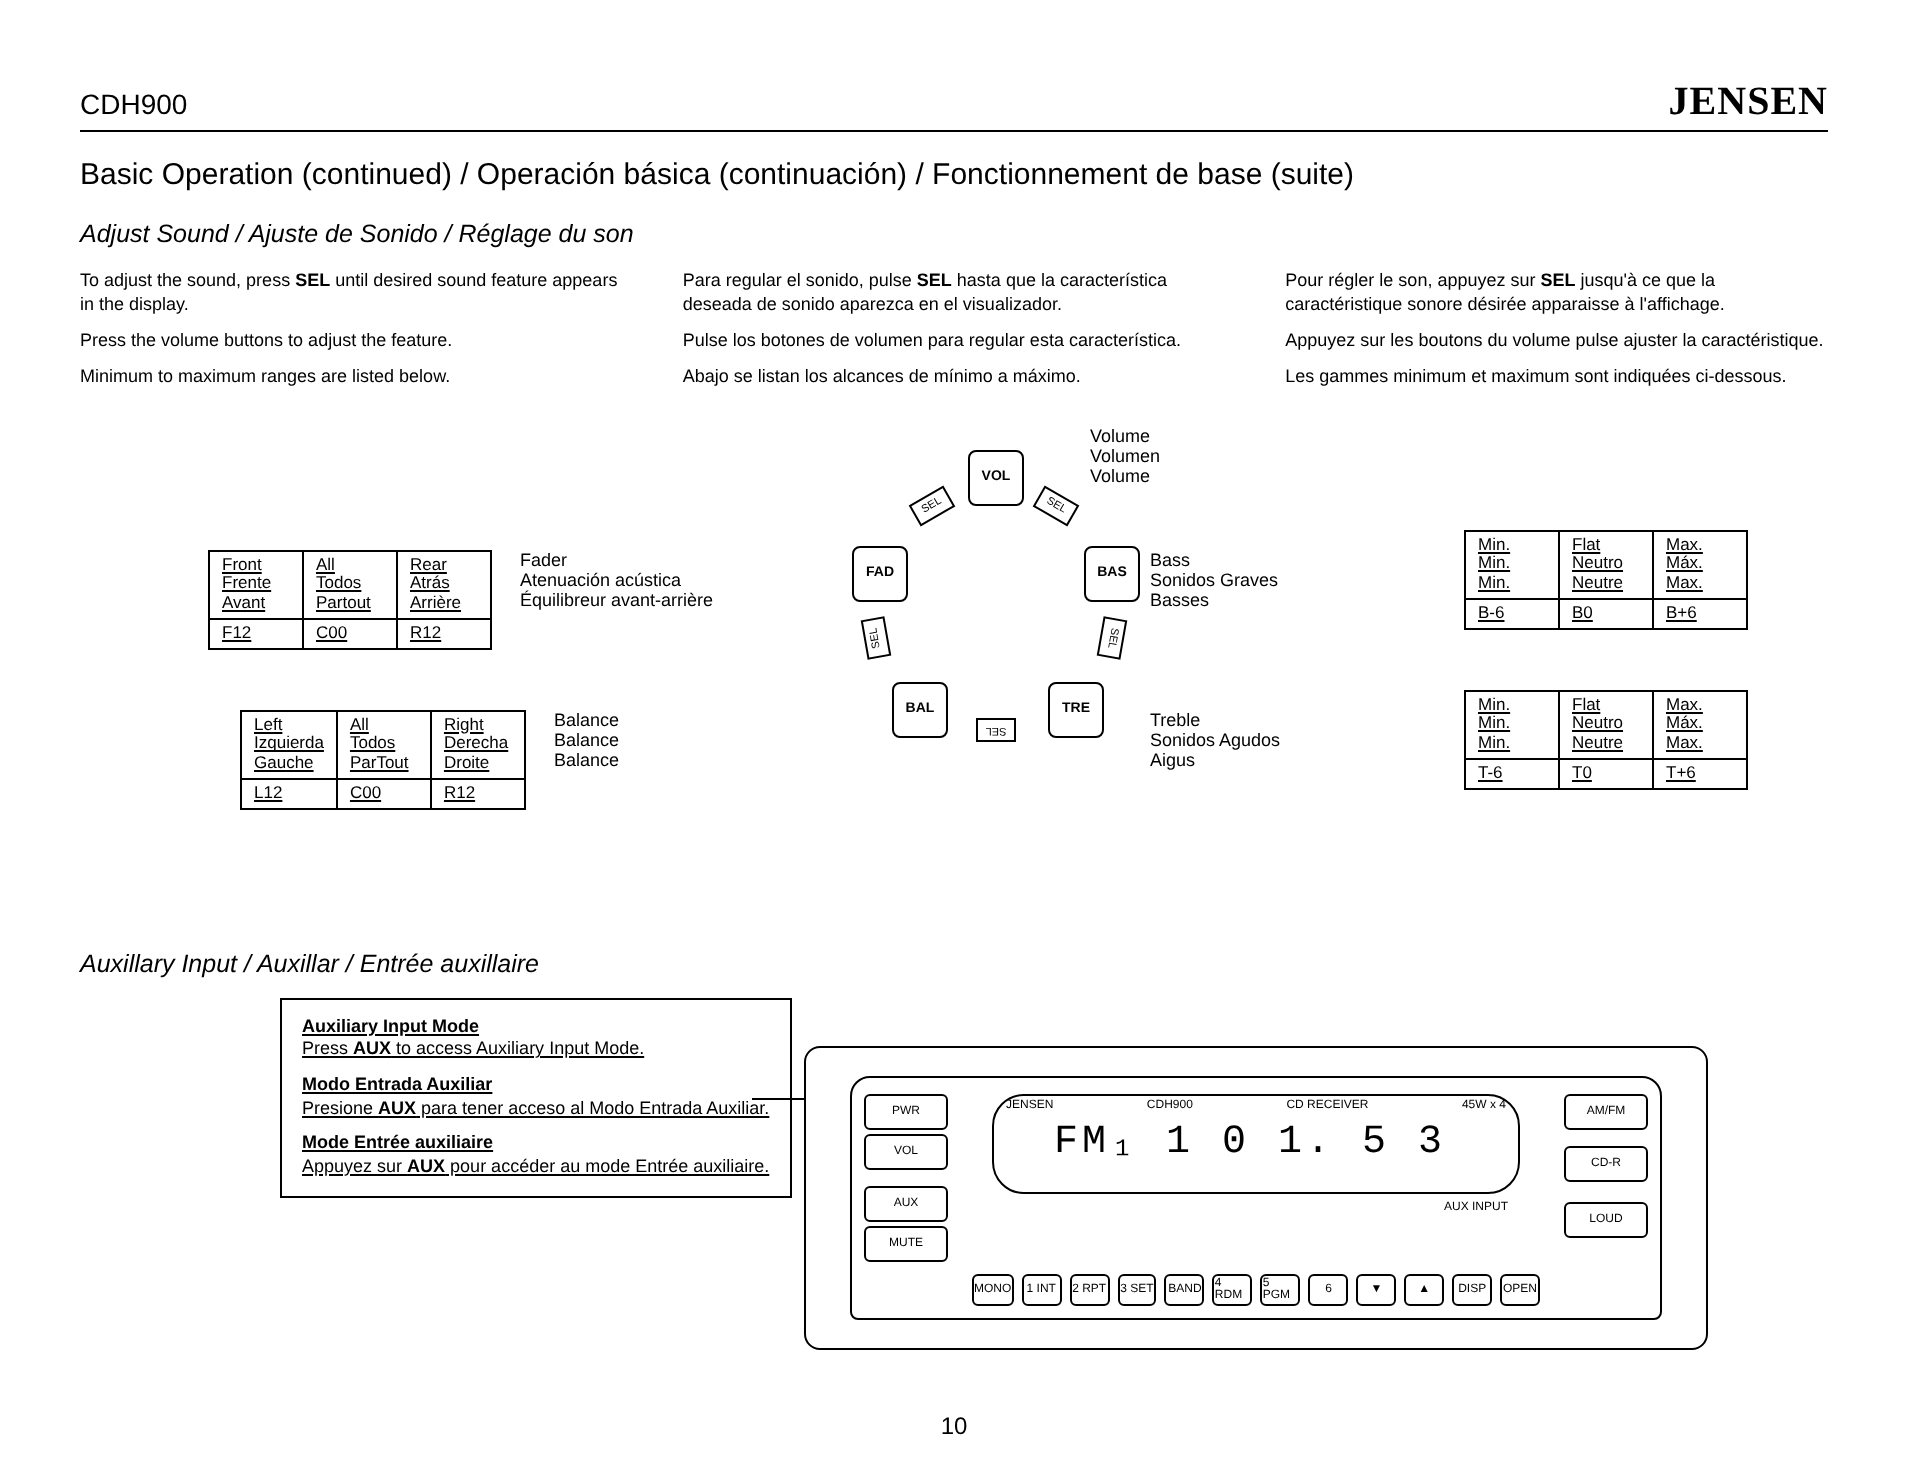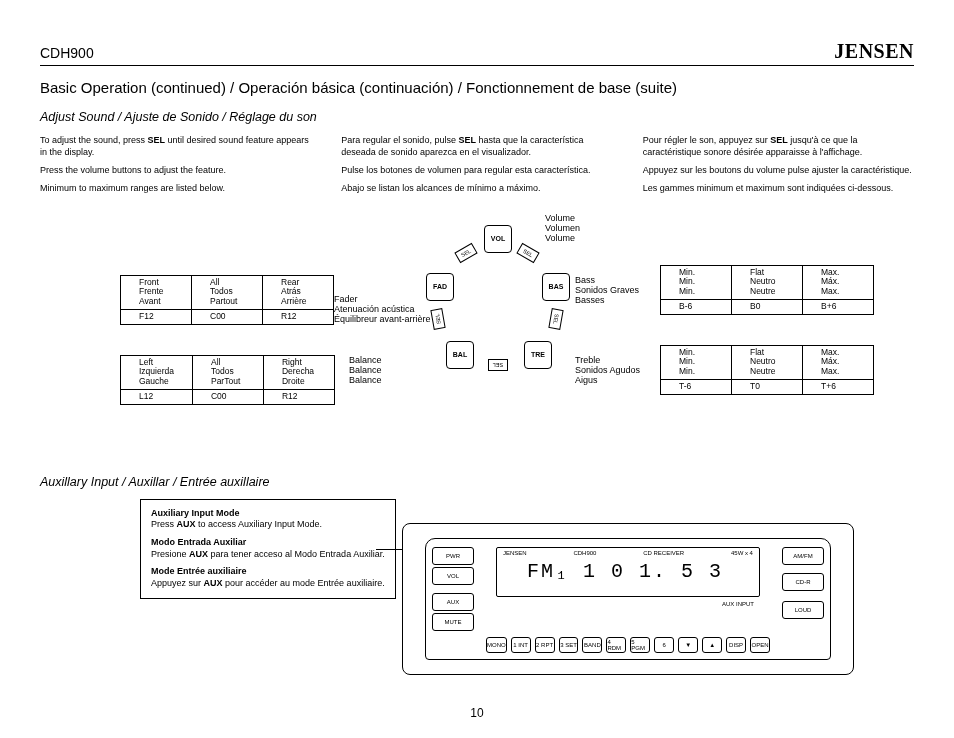--- a/index.html
+++ b/index.html
@@ -17,7 +17,7 @@
   .cols3 b { font-weight:bold; }
   .diagramzone { position:relative; height:260px; margin-top:14px; }
   .minitab { border-collapse:collapse; font-size:8.5px; line-height:1.15; }
-  .minitab td { border:1px solid #000; padding:2px 18px; vertical-align:top; min-width:34px; }
+  .minitab td { border:1px solid #000; padding:2px 6px; vertical-align:top; min-width:34px;text-decoration:underline; }
   .row2 td { border-top:none; }
   .lab { font-size:9px; line-height:1.15; }
   .faderblk { position:absolute; left:80px; top:60px; display:flex; align-items:flex-end; }

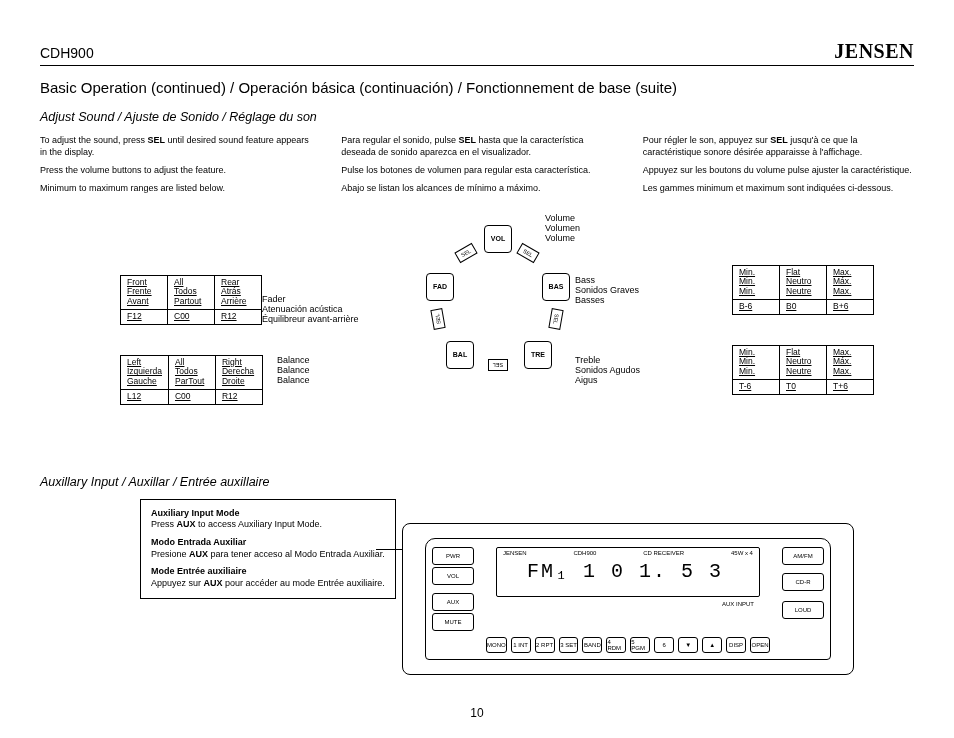--- a/index.html
+++ b/index.html
@@ -20,7 +20,7 @@
   .minitab td { border:1px solid #000; padding:2px 6px; vertical-align:top; min-width:34px;text-decoration:underline; }
   .row2 td { border-top:none; }
   .lab { font-size:9px; line-height:1.15; }
-  .faderblk { position:absolute; left:80px; top:60px; display:flex; align-items:flex-end; }
+  .faderblk { position:absolute; left:64px; top:60px; display:flex; align-items:flex-start; gap:14px; }
   .balblk   { position:absolute; left:80px; top:140px; display:flex; align-items:flex-start; gap:14px; }
   .bassblk  { position:absolute; right:40px; top:50px; display:flex; align-items:center; gap:14px; }
   .trebblk  { position:absolute; right:40px; top:130px; display:flex; align-items:center; gap:14px; }

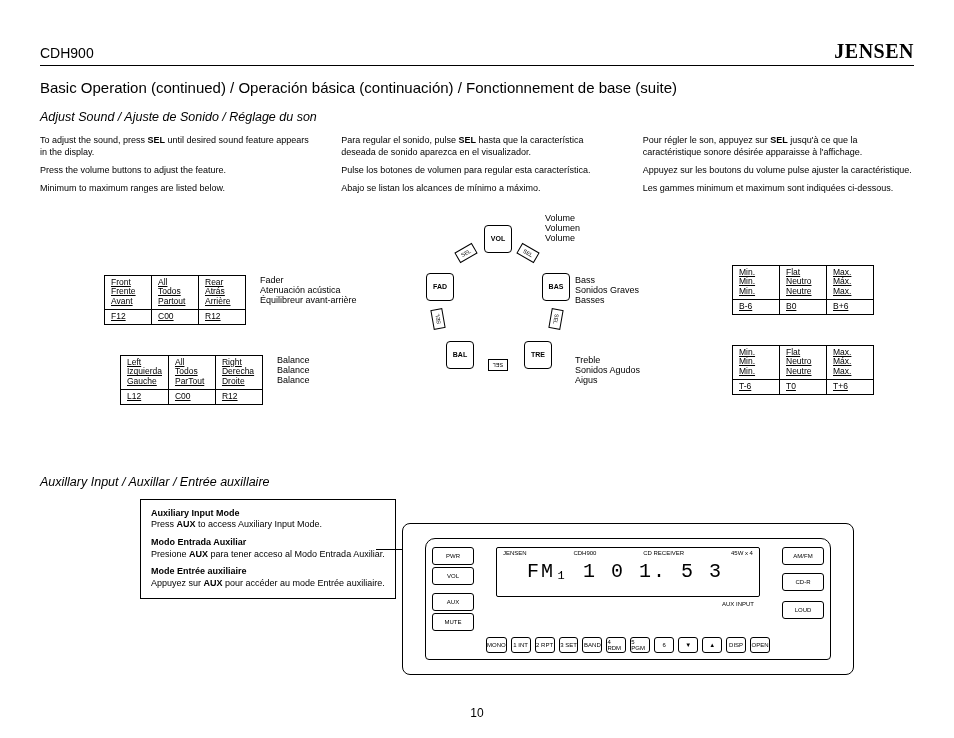--- a/index.html
+++ b/index.html
@@ -36,7 +36,7 @@
   .auxblock { position:relative; height:200px; margin-top:8px; }
   .auxbox { position:absolute; left:100px; top:0; width:234px; border:1px solid #000; padding:8px 10px;
             font-size:9px; line-height:1.3; }
-  .auxbox p { margin:0 0 6px 0; }
+  .auxbox p { margin:0 0 6px 0;text-decoration:underline; }
   .lead { position:absolute; left:336px; top:50px; width:150px; height:1px; border-top:1px solid #000; }
   .radio { position:absolute; left:362px; top:24px; width:450px; height:150px;
            border:1px solid #000; border-radius:8px; background:#fff; }

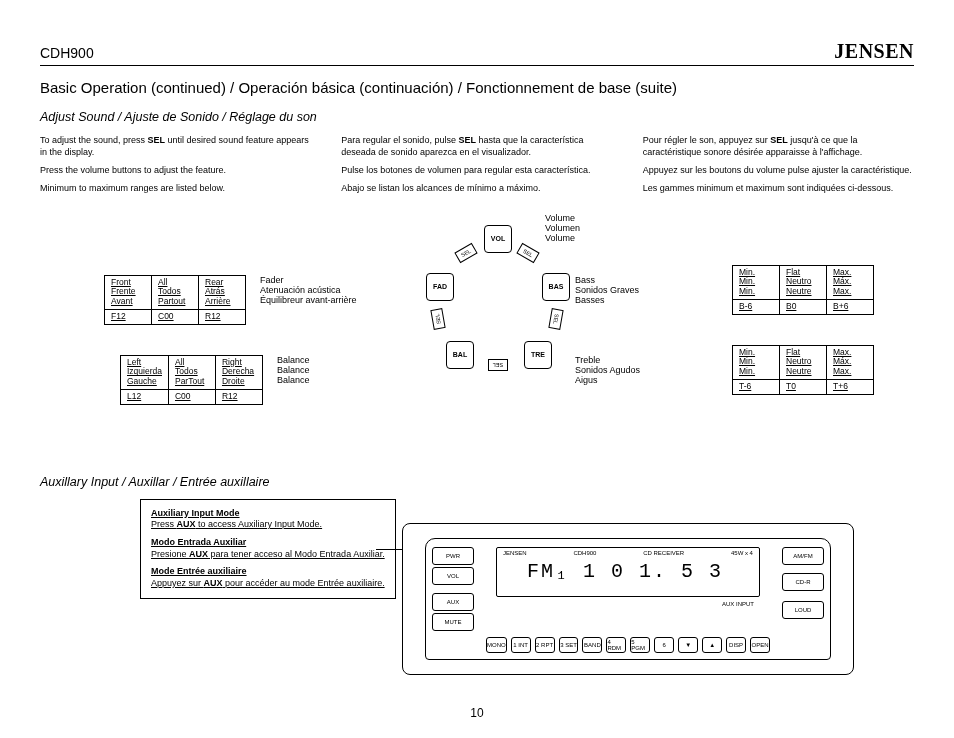--- a/index.html
+++ b/index.html
@@ -43,7 +43,7 @@
   .face  { position:absolute; left:22px; top:14px; right:22px; bottom:14px; border:1px solid #000;
            border-radius:10px 10px 4px 4px; }
   .screen{ position:absolute; left:70px; top:8px; right:70px; height:48px; border:1px solid #000;
-           border-radius:2px; background:#fff; font-family:"Courier New", monospace; }
+           border-radius:16px; background:#fff; font-family:"Courier New", monospace; }
   .scrtxt{ position:absolute; left:30px; top:12px; font-size:20px; letter-spacing:2px; }
   .scrtop{ position:absolute; top:2px; left:6px; right:6px; display:flex; justify-content:space-between;
            font-size:6px; font-family:Arial; }

